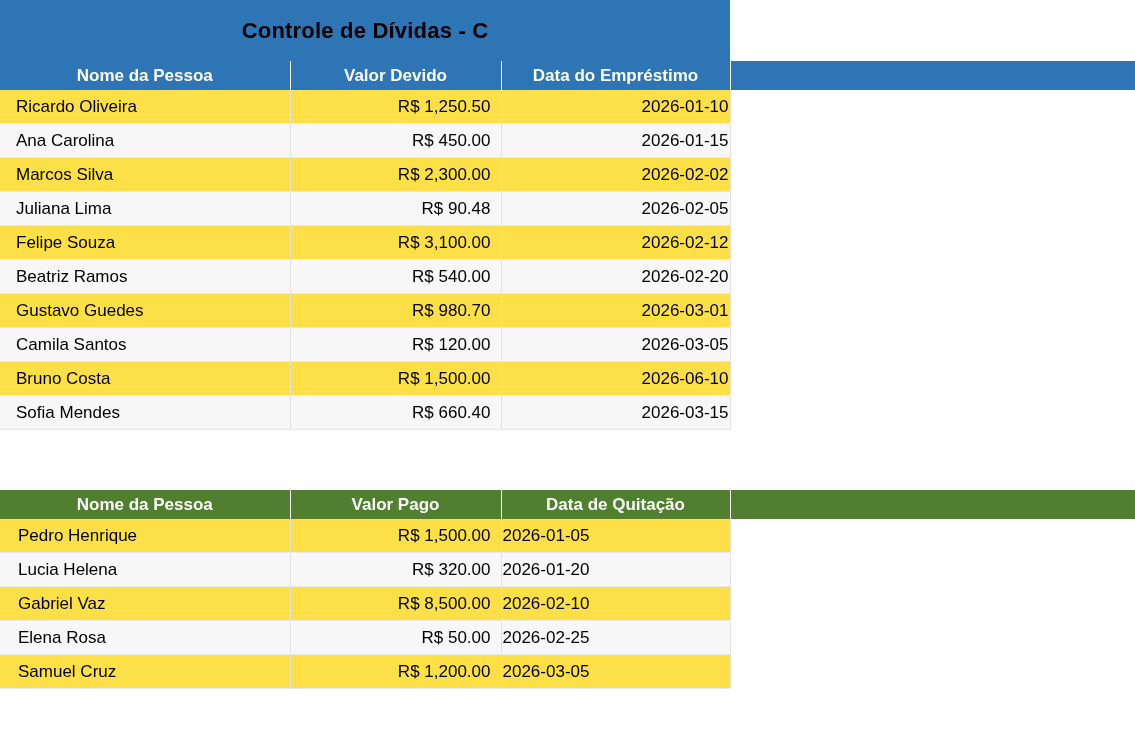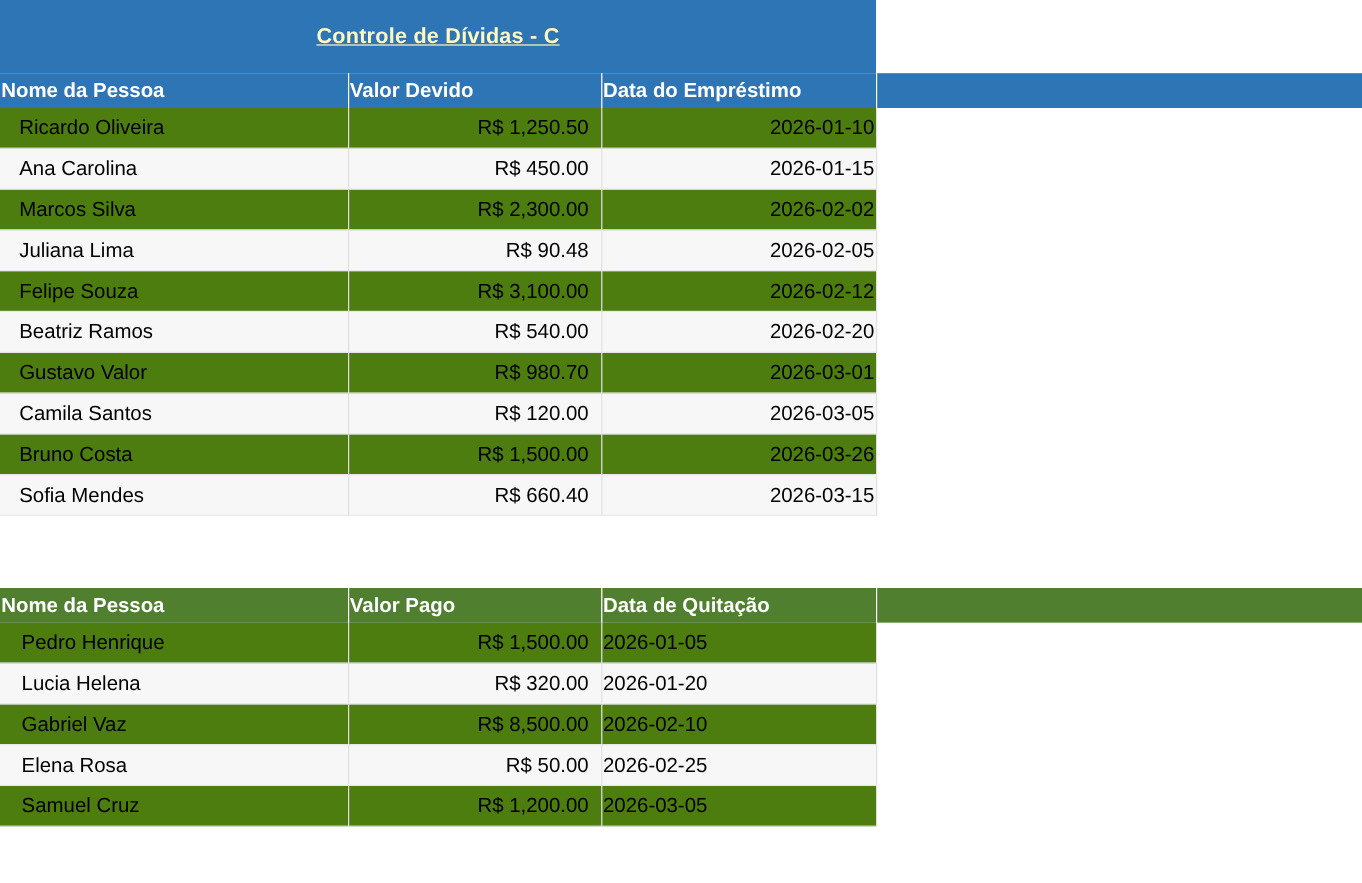--- a/index.html
+++ b/index.html
@@ -41,11 +41,10 @@
     height: 59px;
     text-align: center;
     vertical-align: middle;
-    font-size: 18px;
+    font-size: 22px;
     font-weight: bold;
-    color: #fef9c3;
+    color: #000000;
     letter-spacing: 0.2px;
-    text-decoration: underline;
   }
   .title-blue  { background: #2e75b6; }
   .title-green { background: #4f7f2f; }

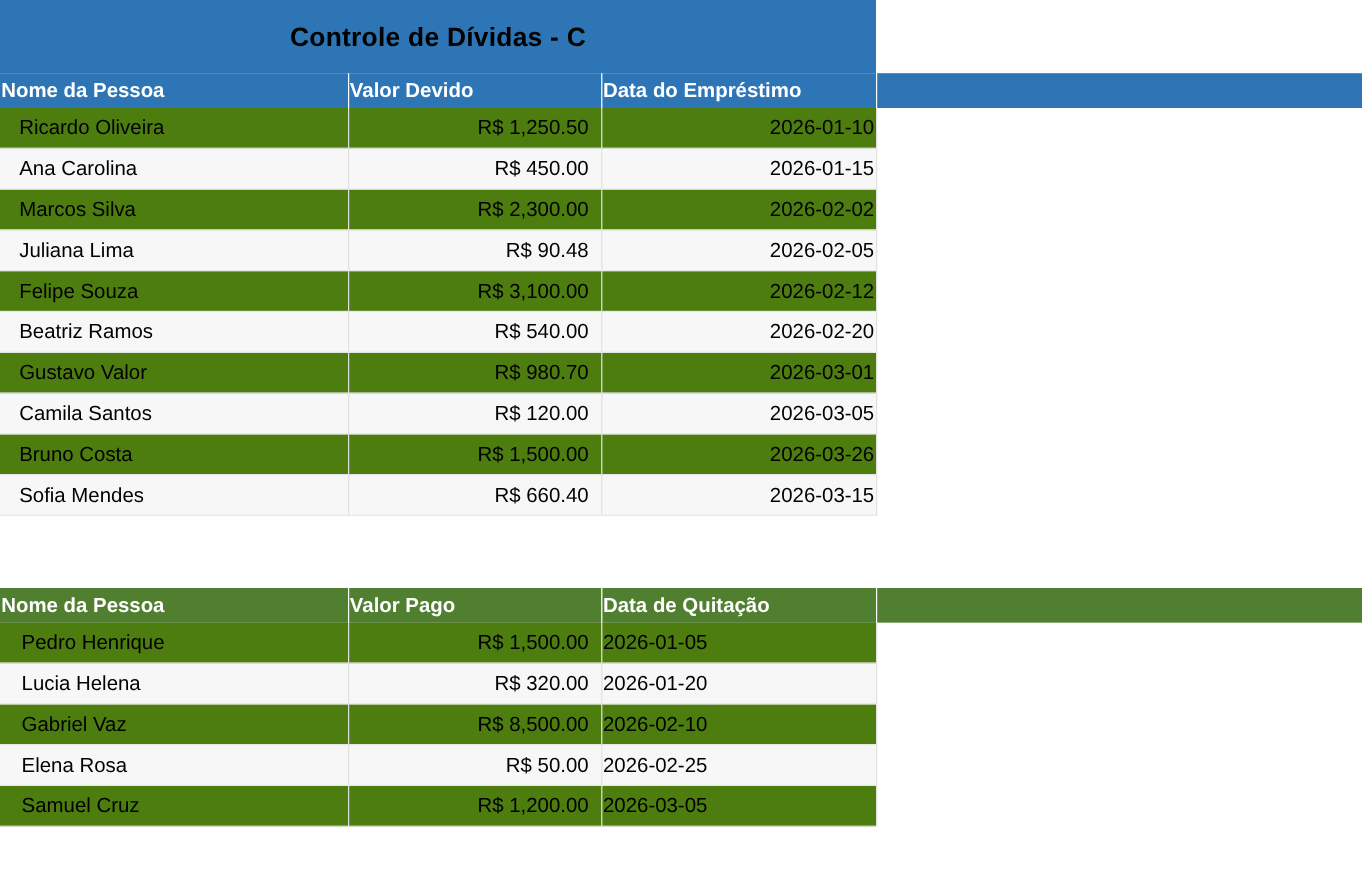--- a/index.html
+++ b/index.html
@@ -60,7 +60,7 @@
     font-size: 17px;
     font-weight: bold;
     color: #ffffff;
-    text-align: left;
+    text-align: center;
     vertical-align: middle;
     border-right: 1px solid #ffffff;
   }

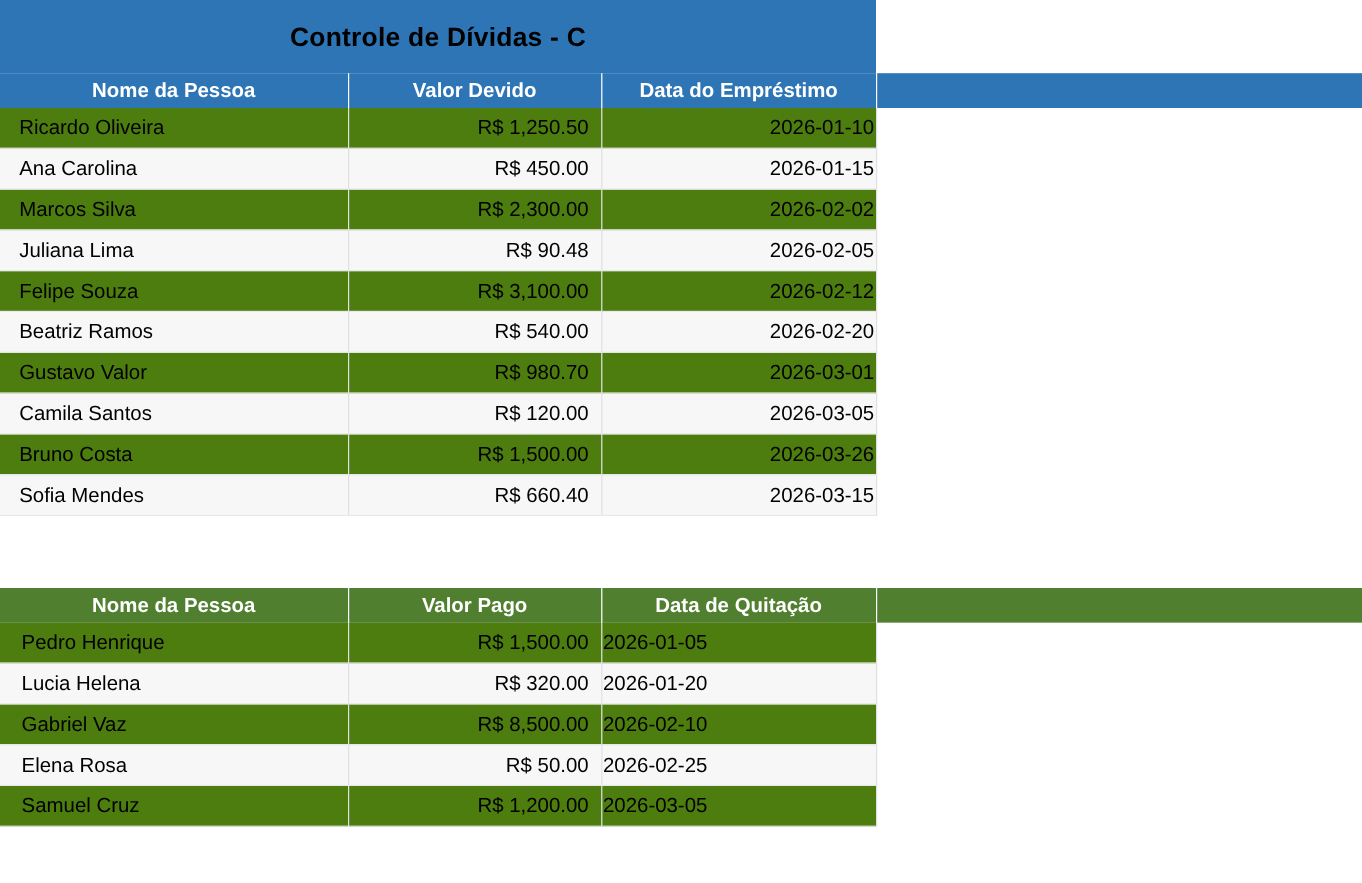--- a/index.html
+++ b/index.html
@@ -75,7 +75,7 @@
     vertical-align: middle;
     border-bottom: 1px solid #e8e8e8;
     border-right: 1px solid #e0e0e0;
-    background: #4d7c0f;
+    background: #fde047;
   }
   tbody.blue-body tr:nth-child(even) td,
   tbody.green-body tr:nth-child(even) td {

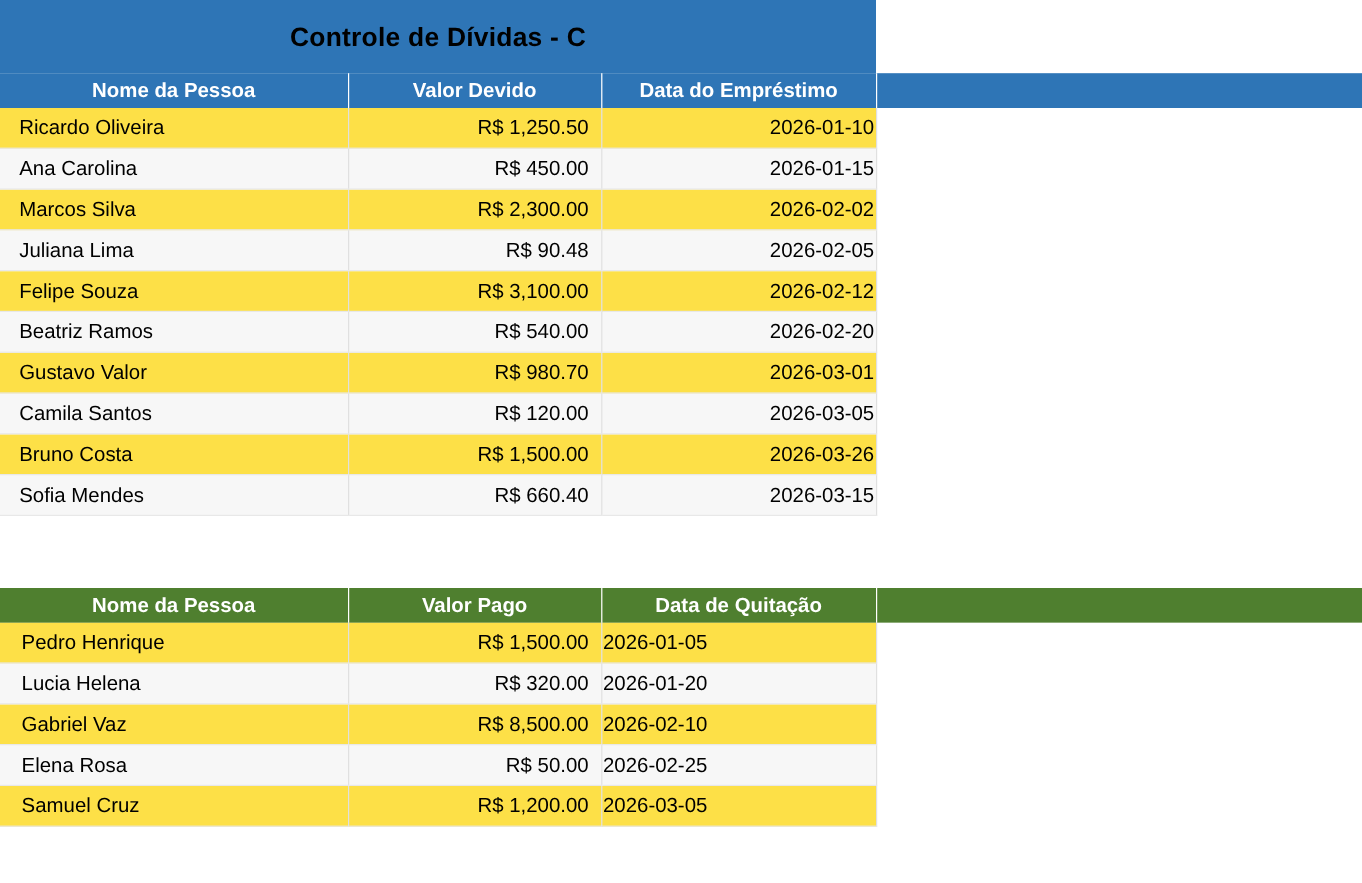--- a/index.html
+++ b/index.html
@@ -174,7 +174,7 @@
           <td class="blank"></td>
         </tr>
         <tr>
-          <td class="cell-name">Gustavo Valor</td>
+          <td class="cell-name">Gustavo Guedes</td>
           <td class="cell-value">R$ 980.70</td>
           <td class="cell-date-center">2026-03-01</td>
           <td class="blank"></td>

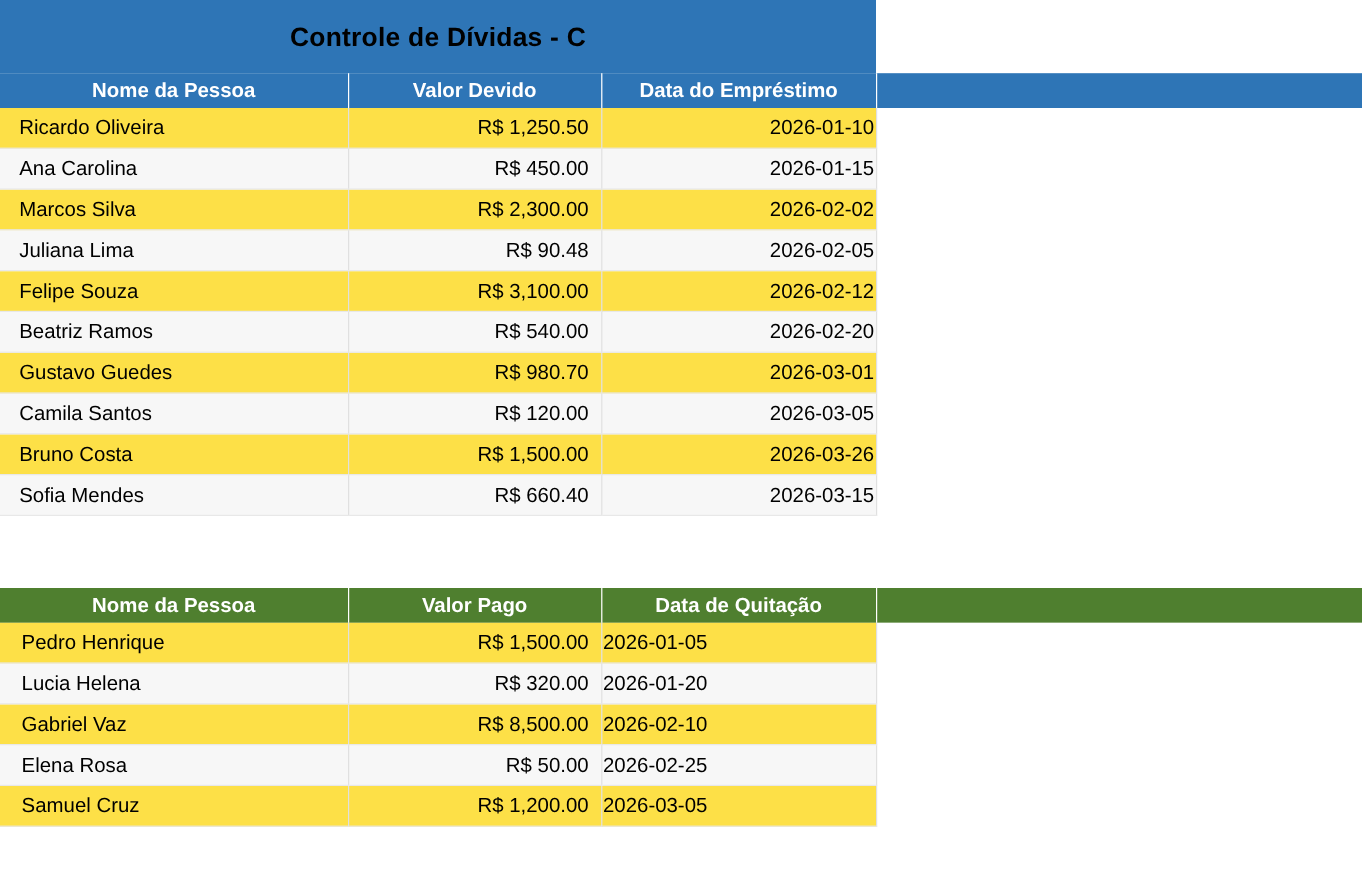--- a/index.html
+++ b/index.html
@@ -188,7 +188,7 @@
         <tr>
           <td class="cell-name">Bruno Costa</td>
           <td class="cell-value">R$ 1,500.00</td>
-          <td class="cell-date-center">2026-03-26</td>
+          <td class="cell-date-center">2026-06-10</td>
           <td class="blank"></td>
         </tr>
         <tr>

